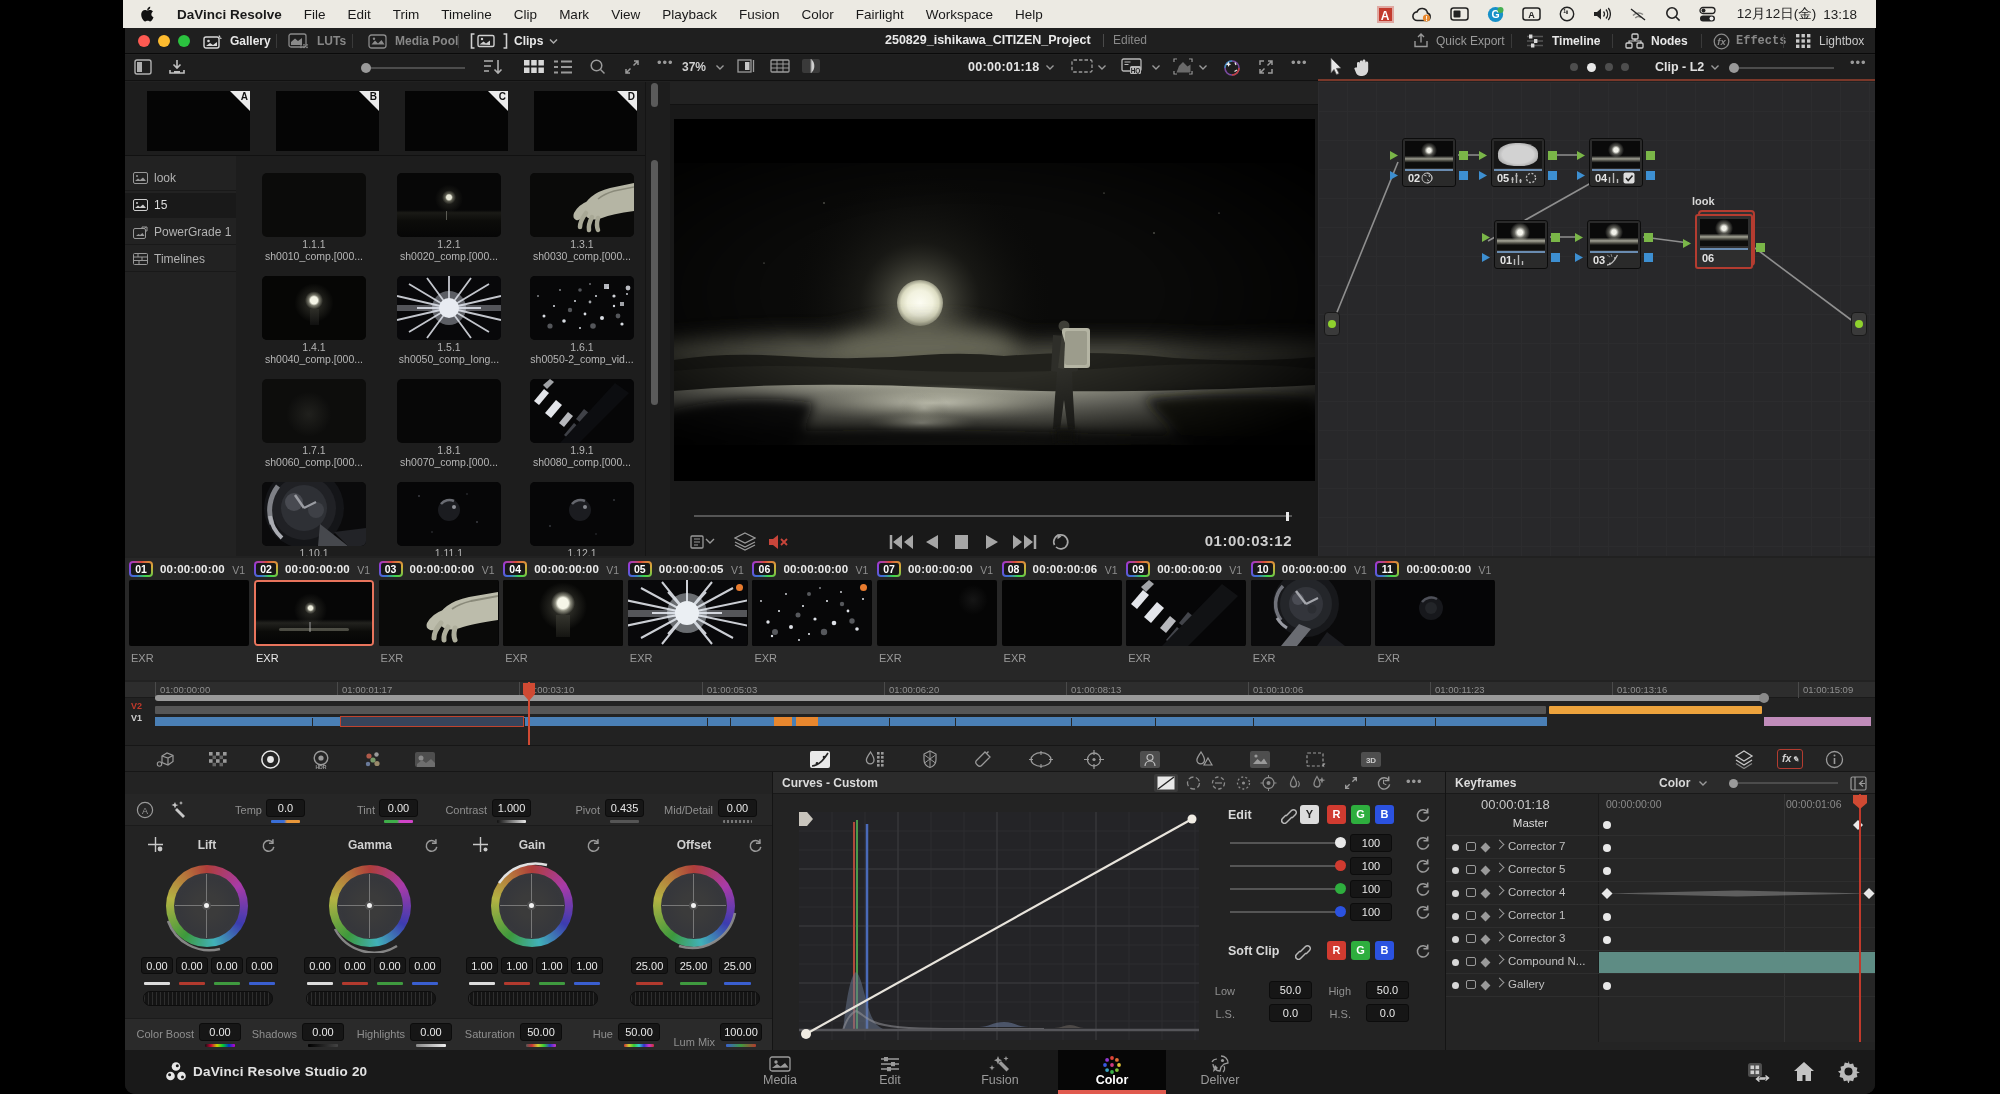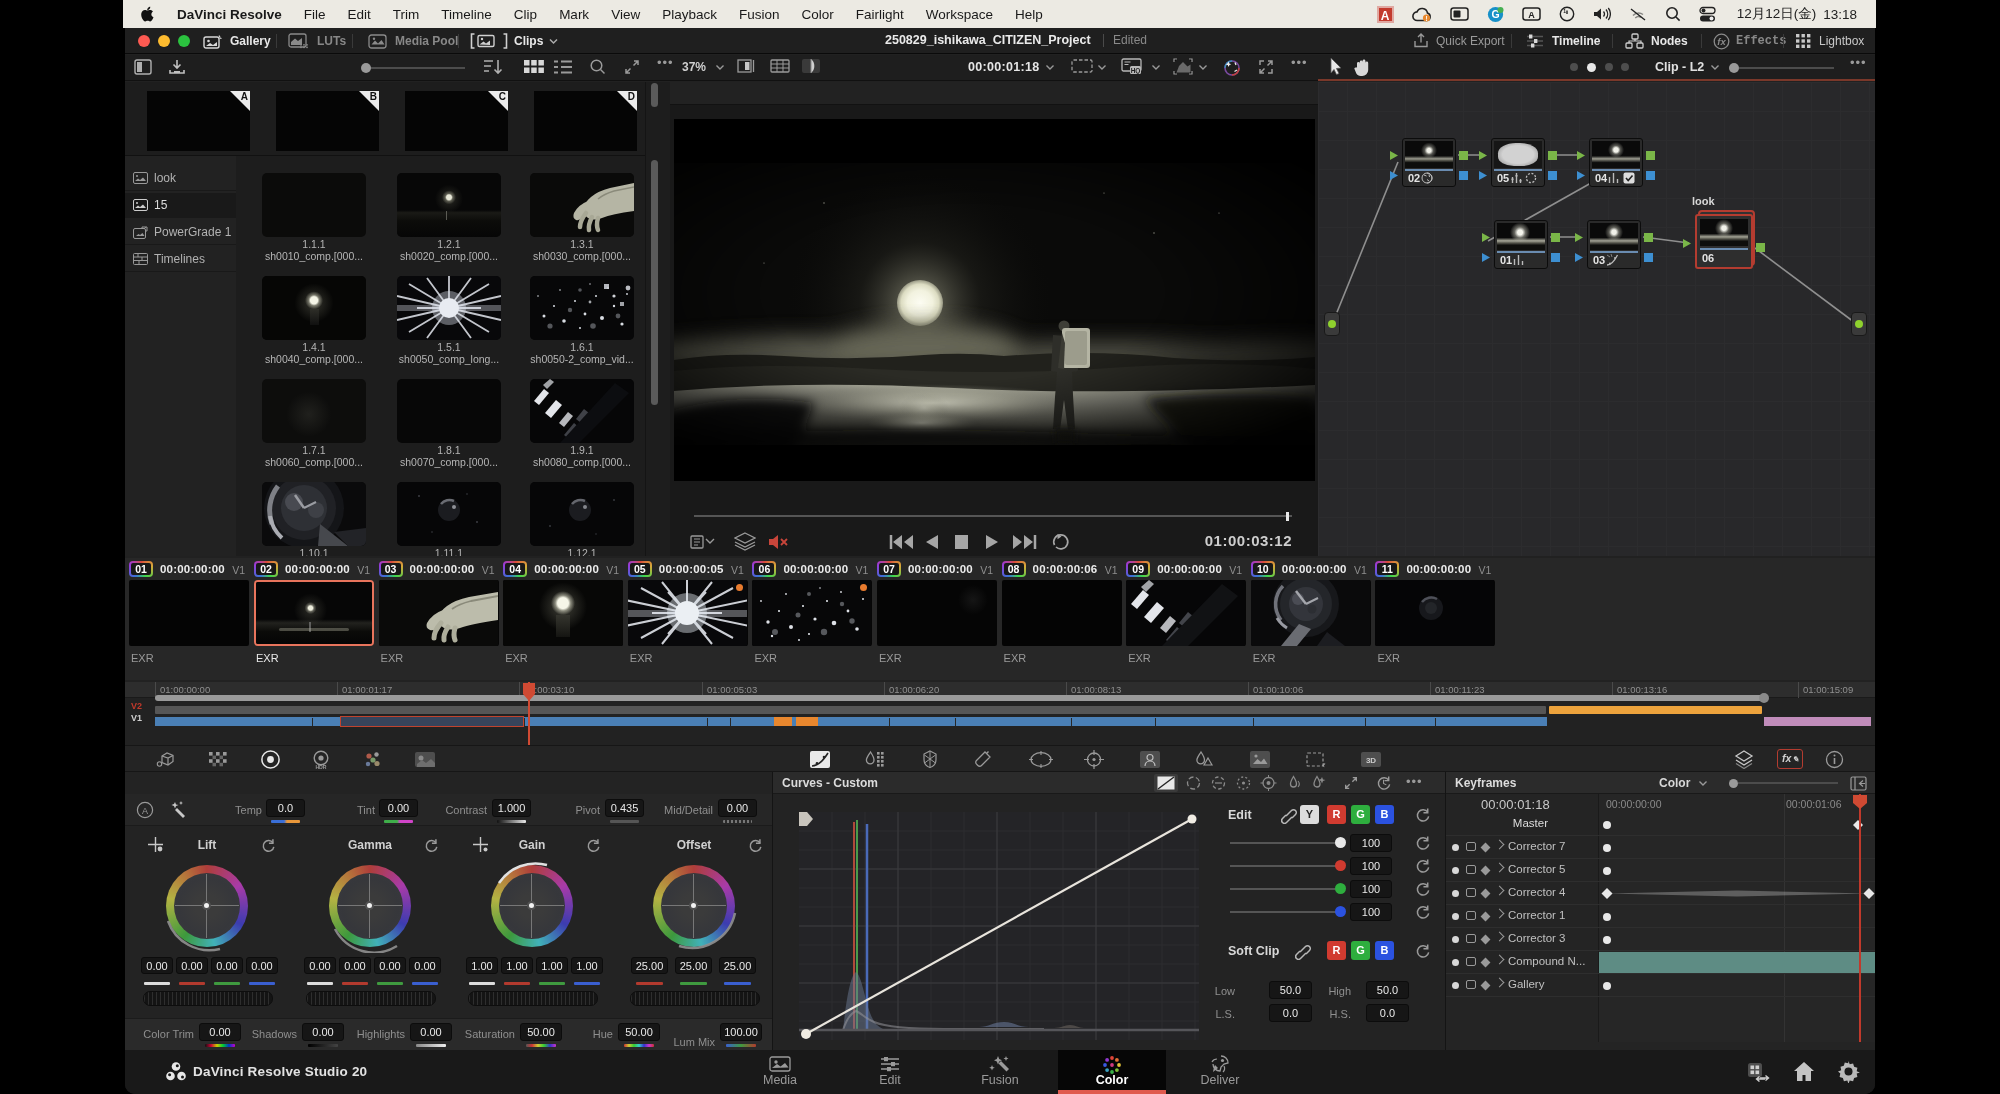--- a/index.html
+++ b/index.html
@@ -1324,7 +1324,7 @@
 <div class="knurl" style="left:505px;top:219px;width:130px;"></div>
 
 <div style="position:absolute;left:0;top:246px;width:647px;height:32px;background:#2a2a2a;border-top:1px solid #1b1b1b;">
-<div class="plab" style="left:0px;top:9px;width:69px;text-align:right;">Color Trim</div>
+<div class="plab" style="left:0px;top:9px;width:69px;text-align:right;">Color Boost</div>
           <div class="vbox" style="left:74px;top:4px;width:42px;height:18px;line-height:17px;">0.00</div>
           <div class="uline" style="left:80px;top:25px;width:30px;background:linear-gradient(90deg,#111,#c03,#cc0,#0c3,#03c,#c0c);"></div>
 <div class="plab" style="left:122px;top:9px;width:50px;text-align:right;">Shadows</div>

